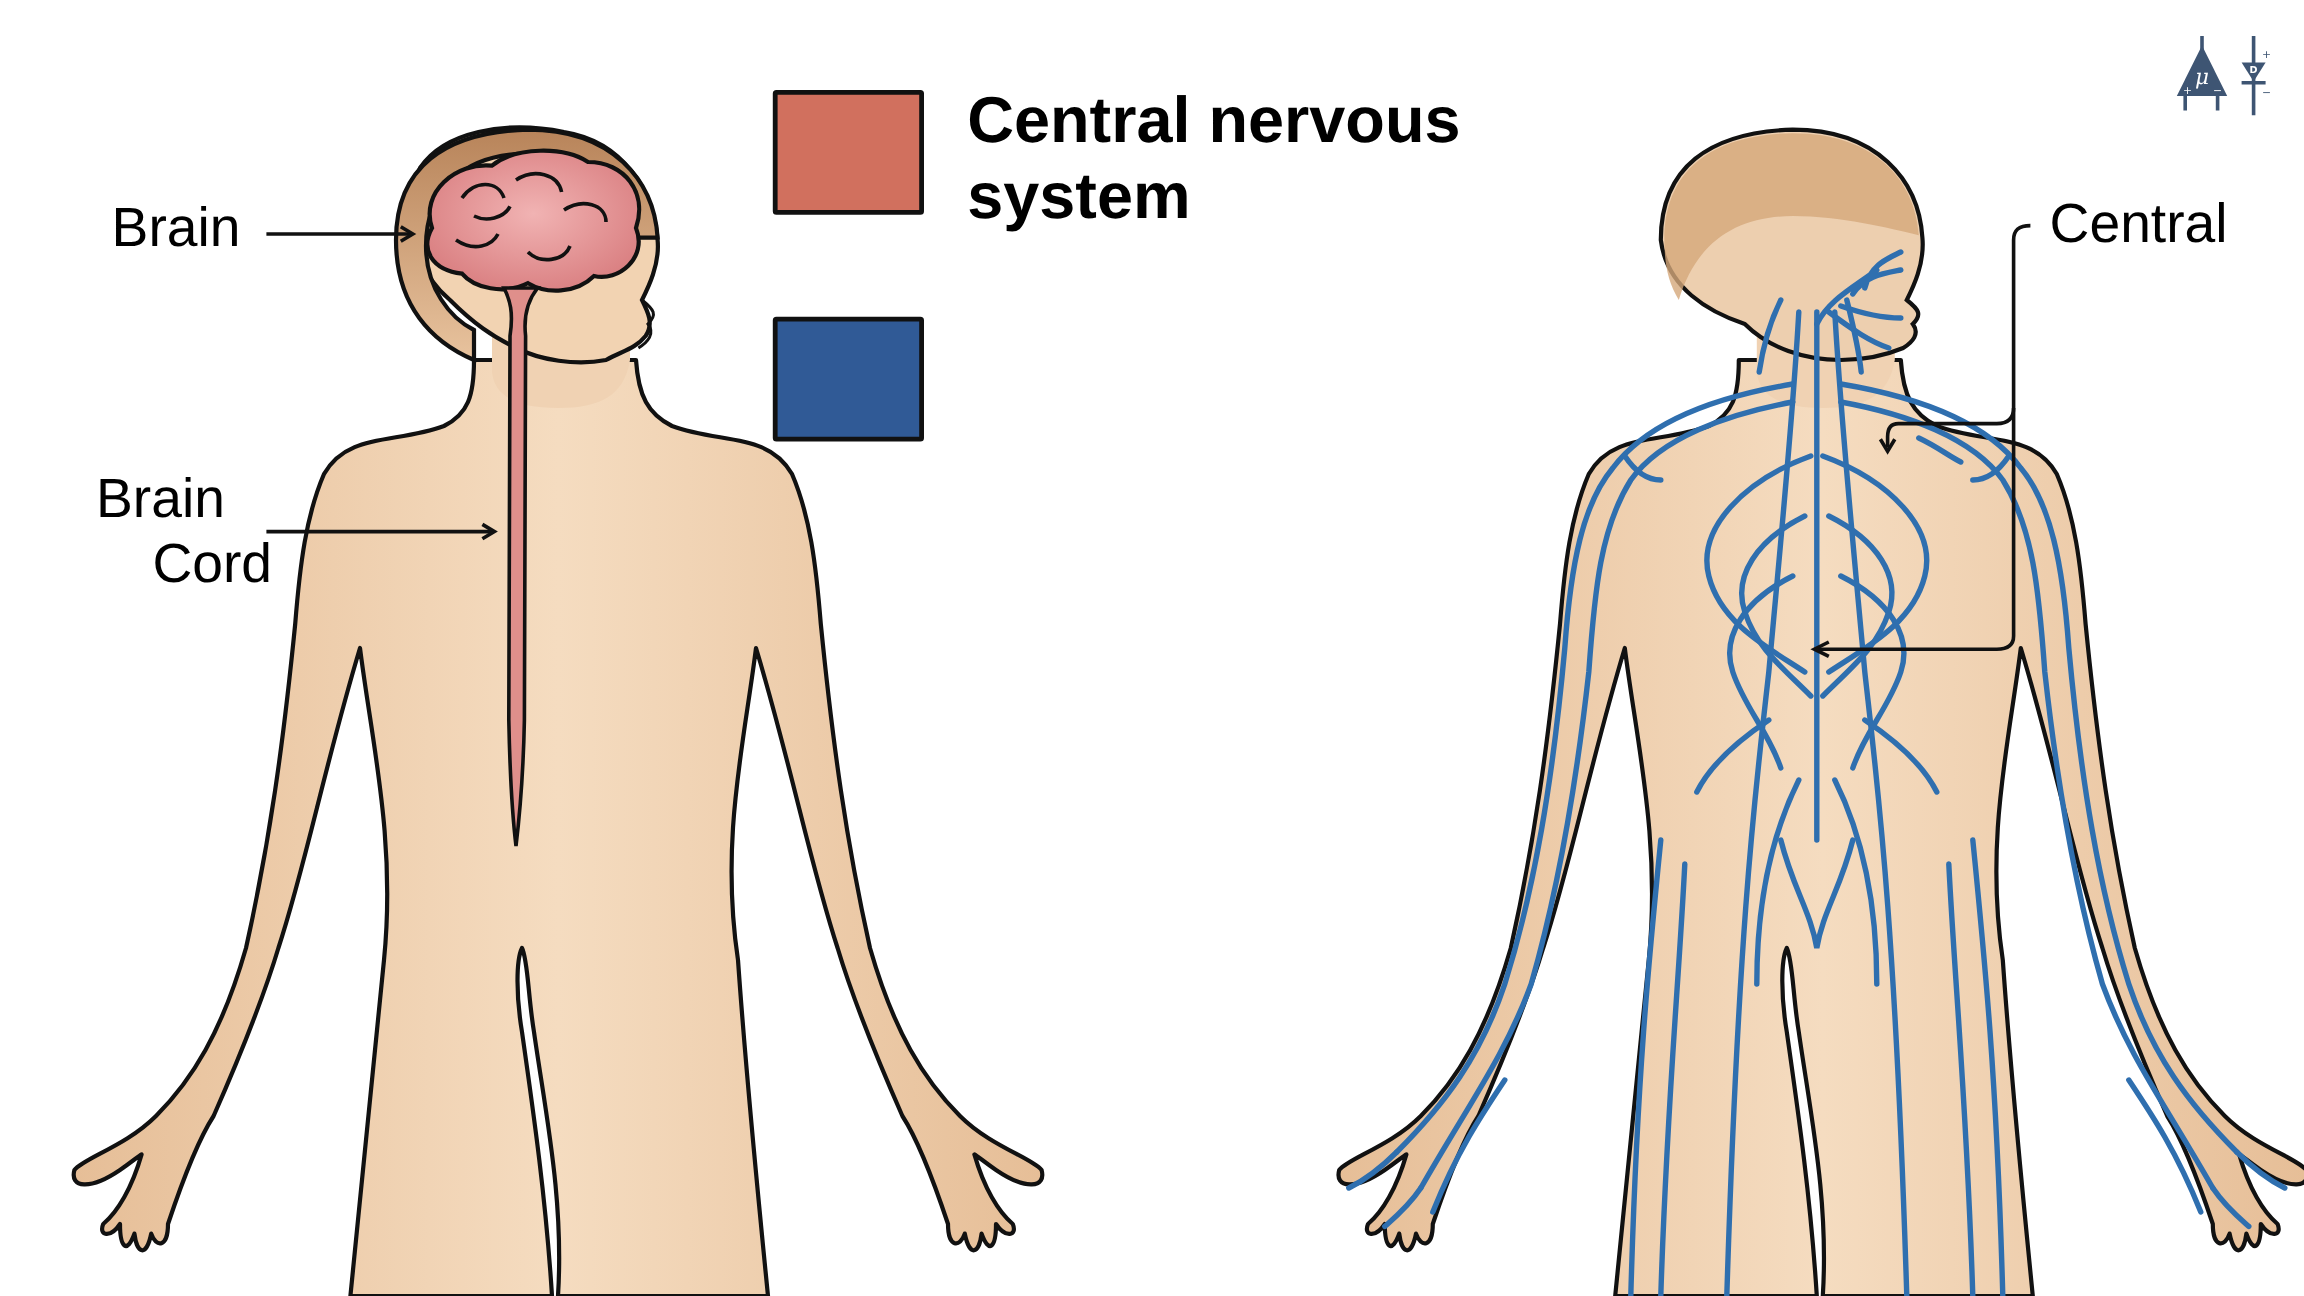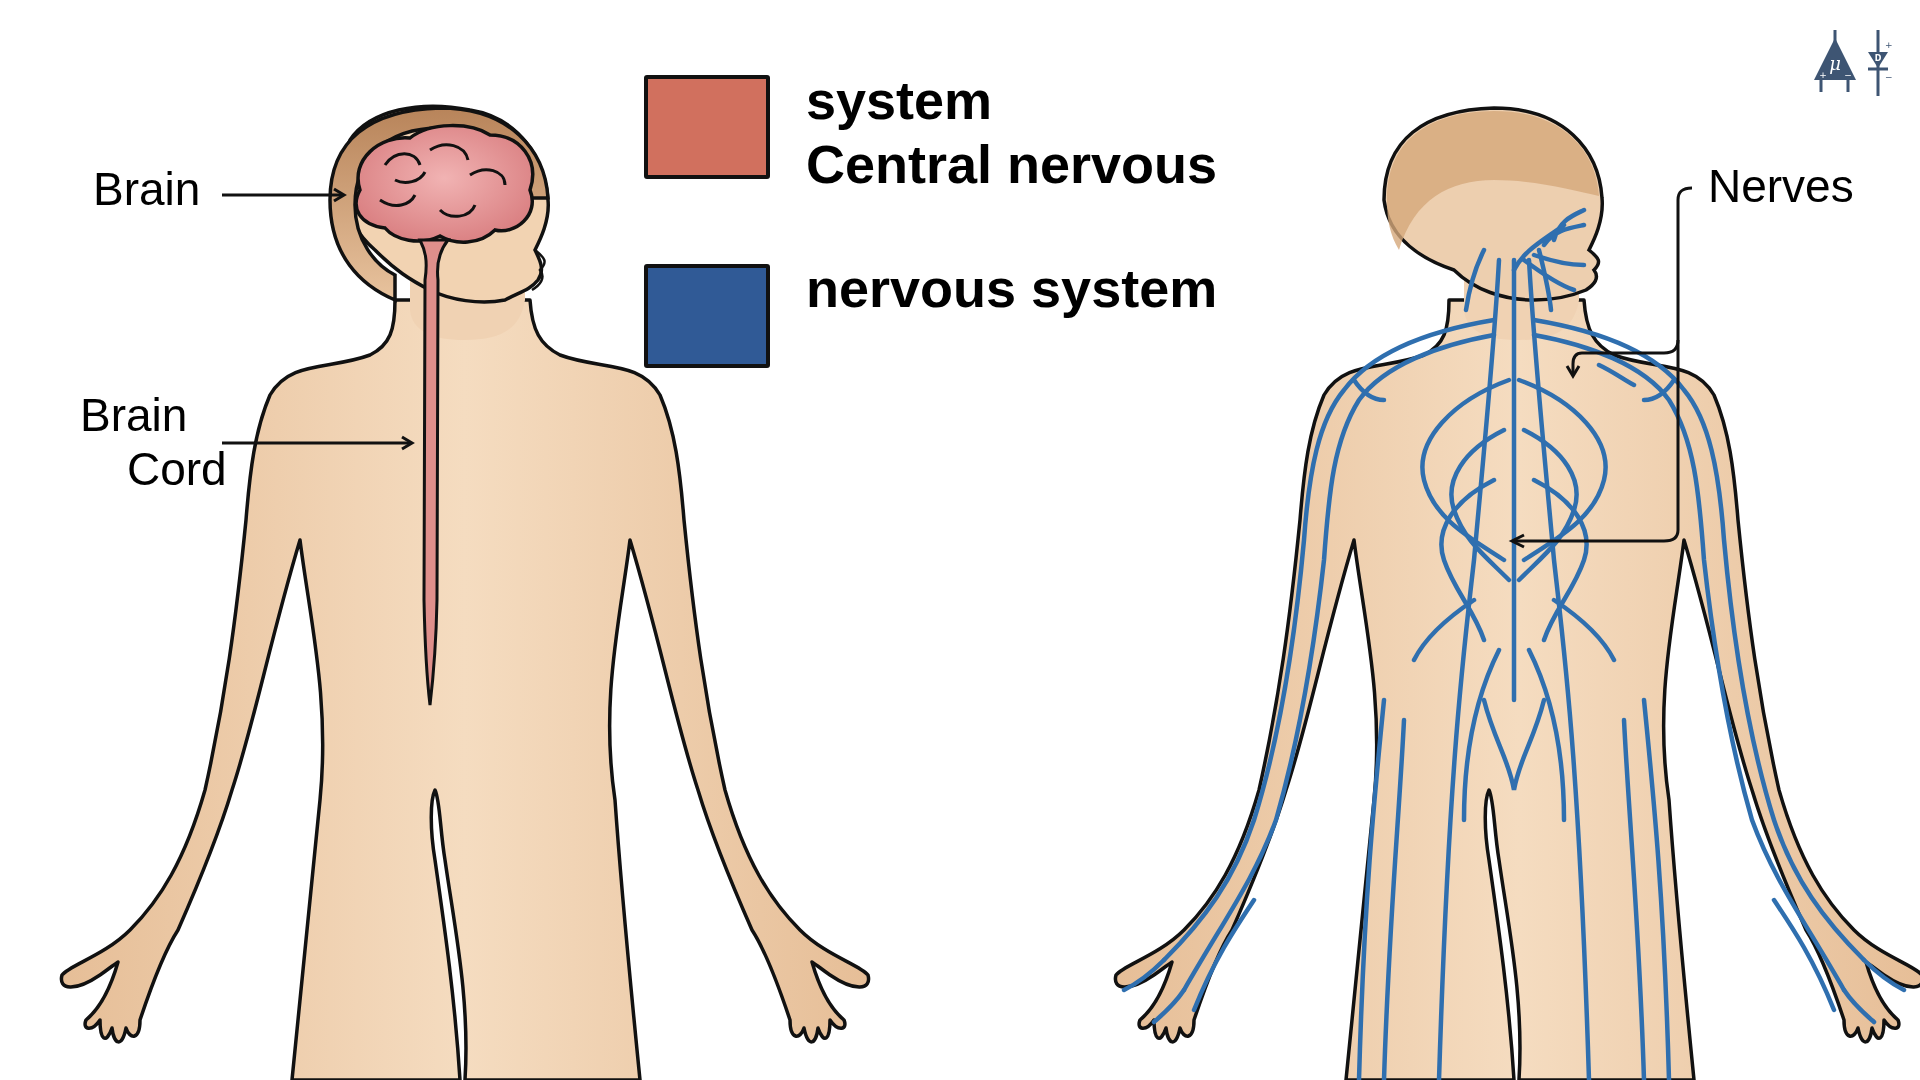--- a/index.html
+++ b/index.html
@@ -155,8 +155,8 @@
 <div>
   <div class="legend-box" style="left:644px;top:75px;background:#D1705E;"></div>
   <div class="legend-text" style="left:806px;top:68px;">
+    <div>Central nervous</div>
     <div>system</div>
-    <div>Central nervous</div>
   </div>
   <div class="legend-box" style="left:644px;top:264px;background:#305A96;"></div>
   <div class="legend-text" style="left:806px;top:256px;">

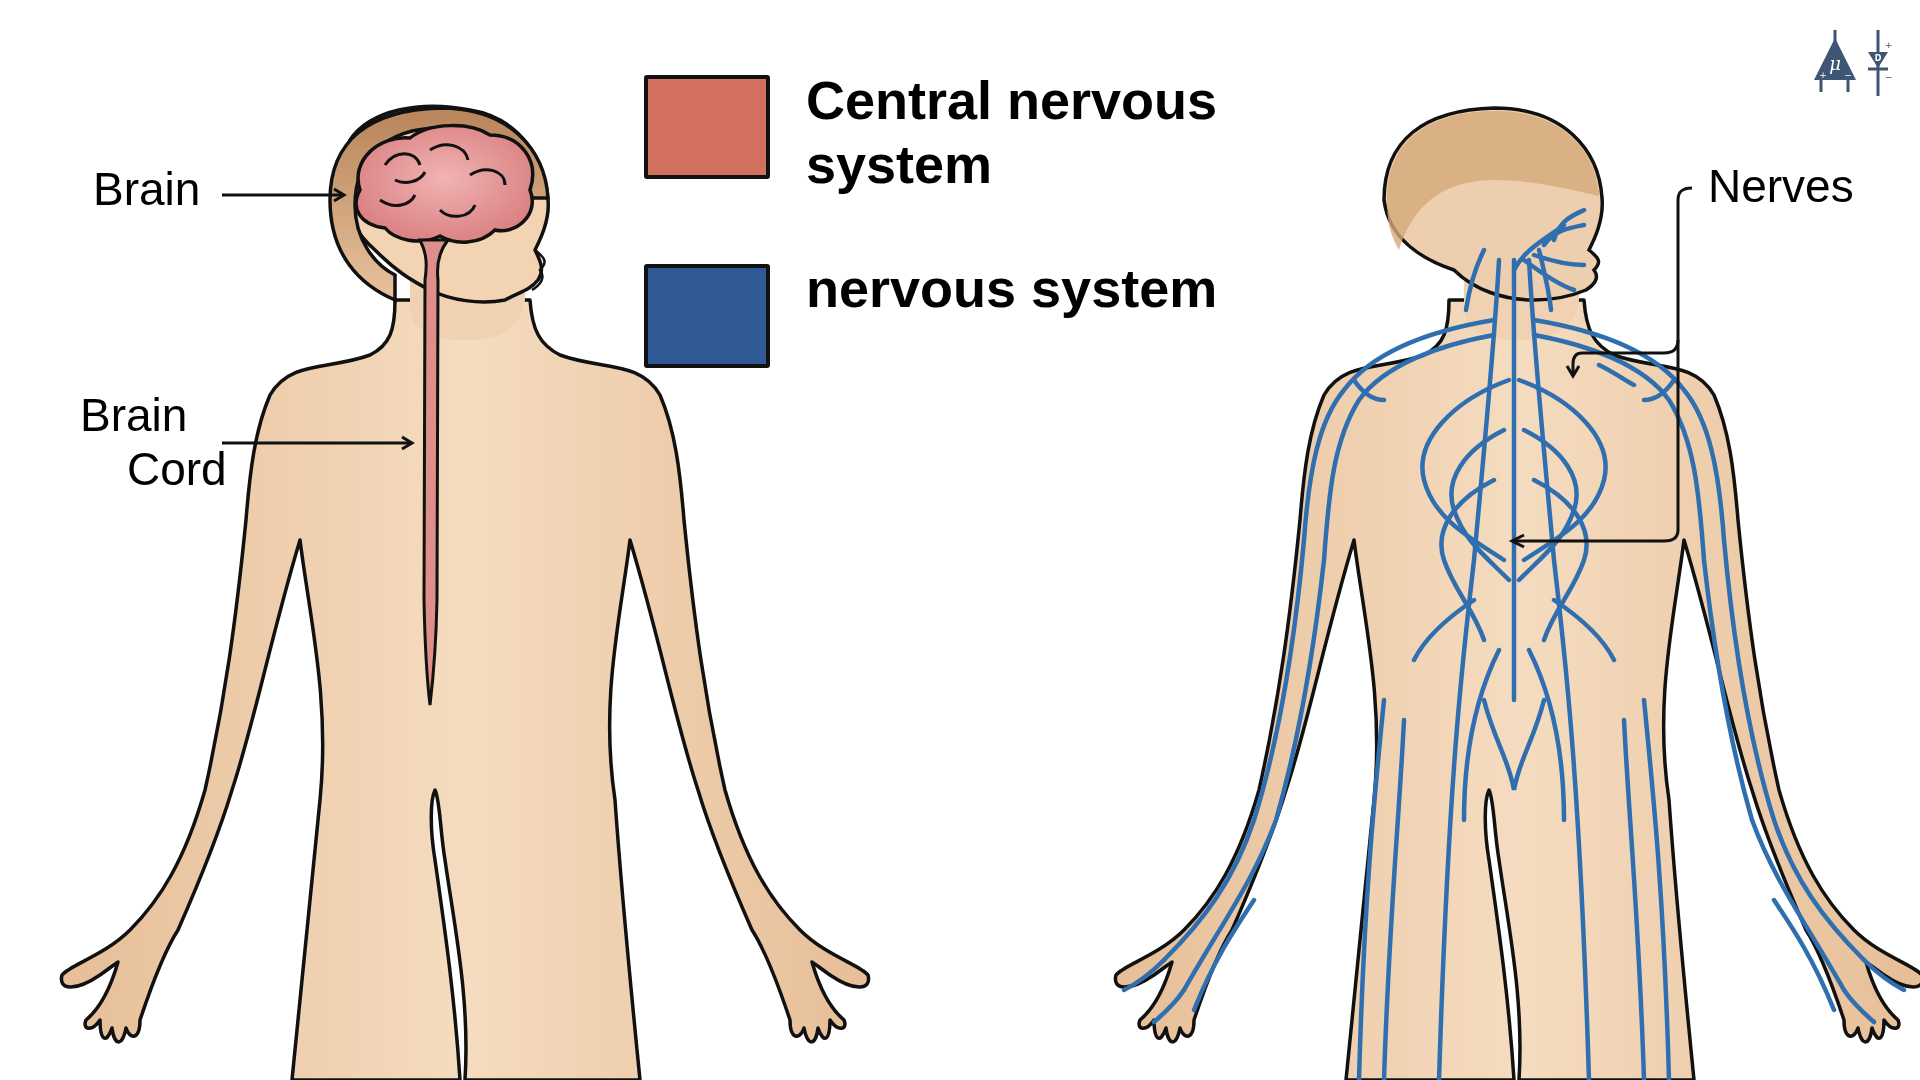--- a/index.html
+++ b/index.html
@@ -150,7 +150,7 @@
 <div class="abs label" style="left:93px;top:166px;">Brain</div>
 <div class="abs label" style="left:80px;top:392px;">Brain</div>
 <div class="abs label" style="left:127px;top:446px;">Cord</div>
-<div class="abs label" style="left:1708px;top:163px;">Nerves</div>
+<div class="abs label" style="left:1708px;top:163px;">Central</div>
 
 <div>
   <div class="legend-box" style="left:644px;top:75px;background:#D1705E;"></div>

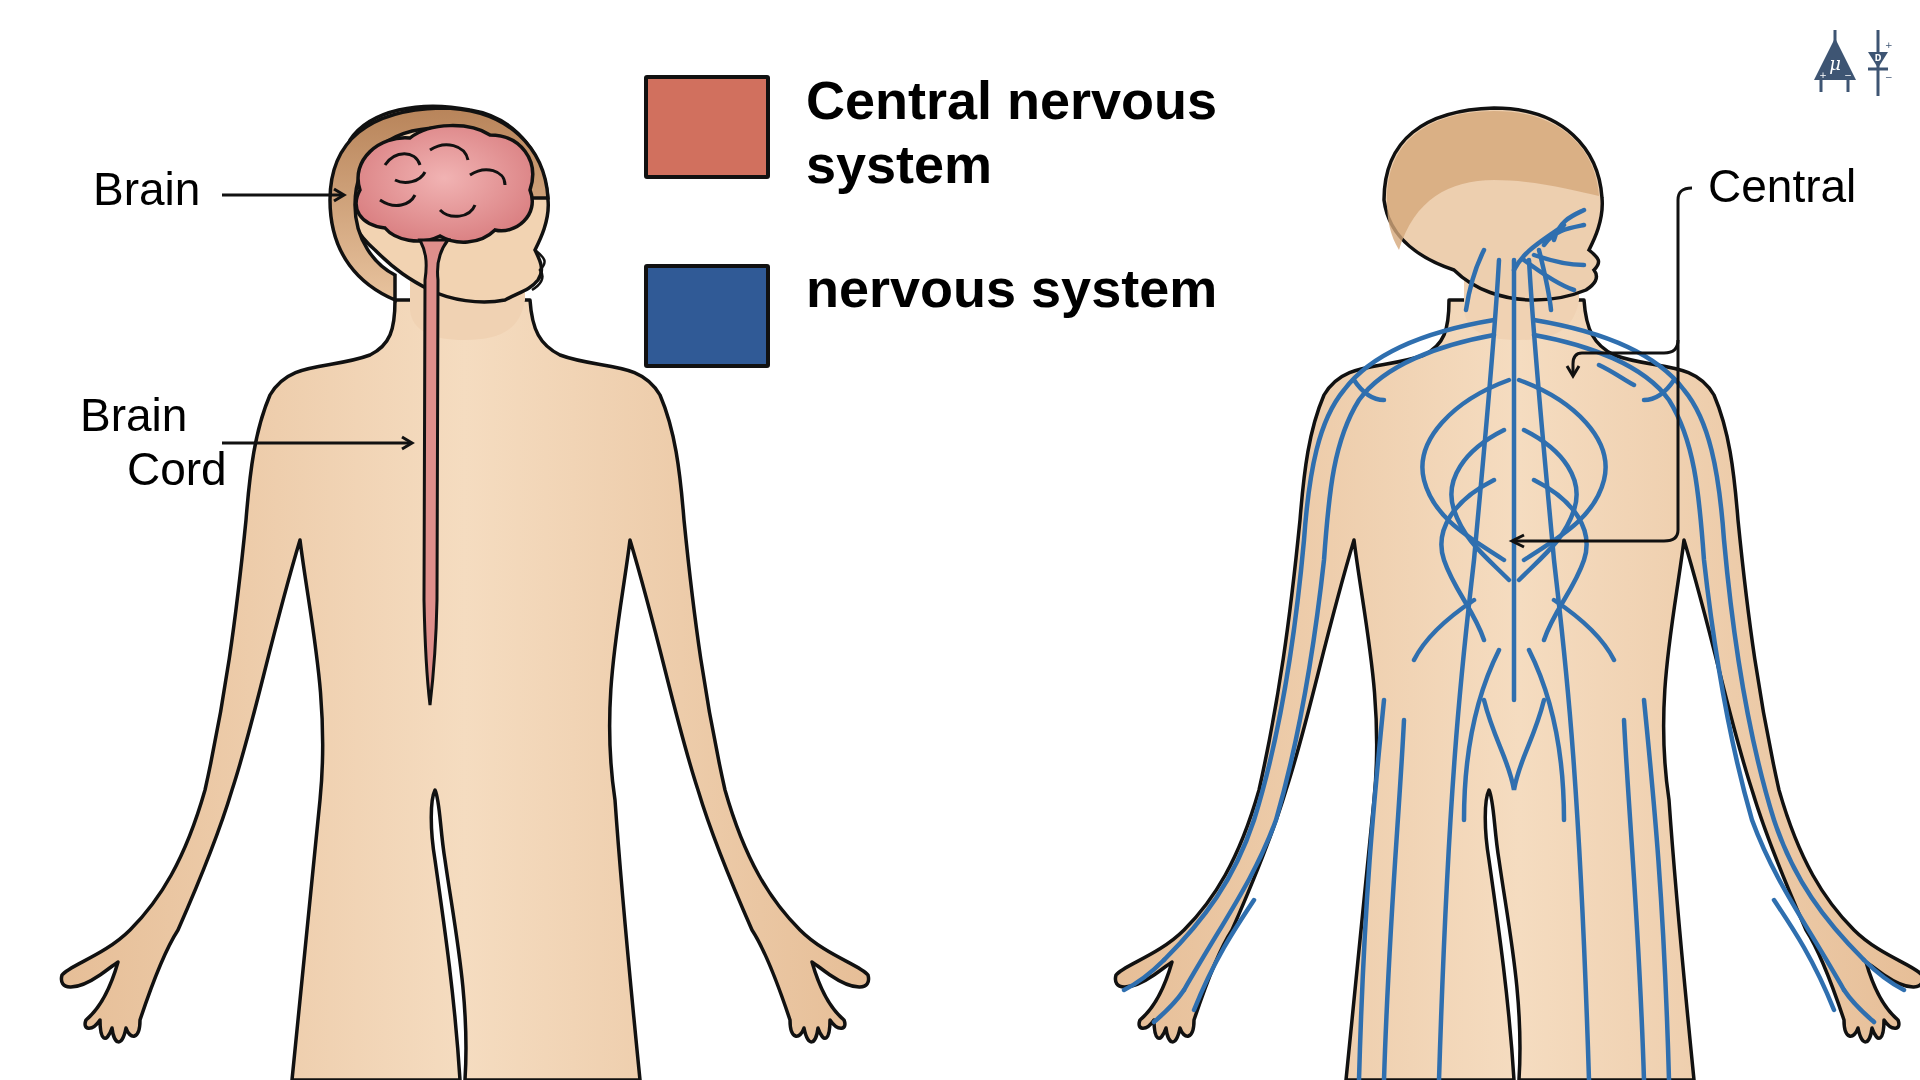--- a/index.html
+++ b/index.html
@@ -160,7 +160,6 @@
   </div>
   <div class="legend-box" style="left:644px;top:264px;background:#305A96;"></div>
   <div class="legend-text" style="left:806px;top:256px;">
-    <div>nervous system</div>
   </div>
 </div>
 

